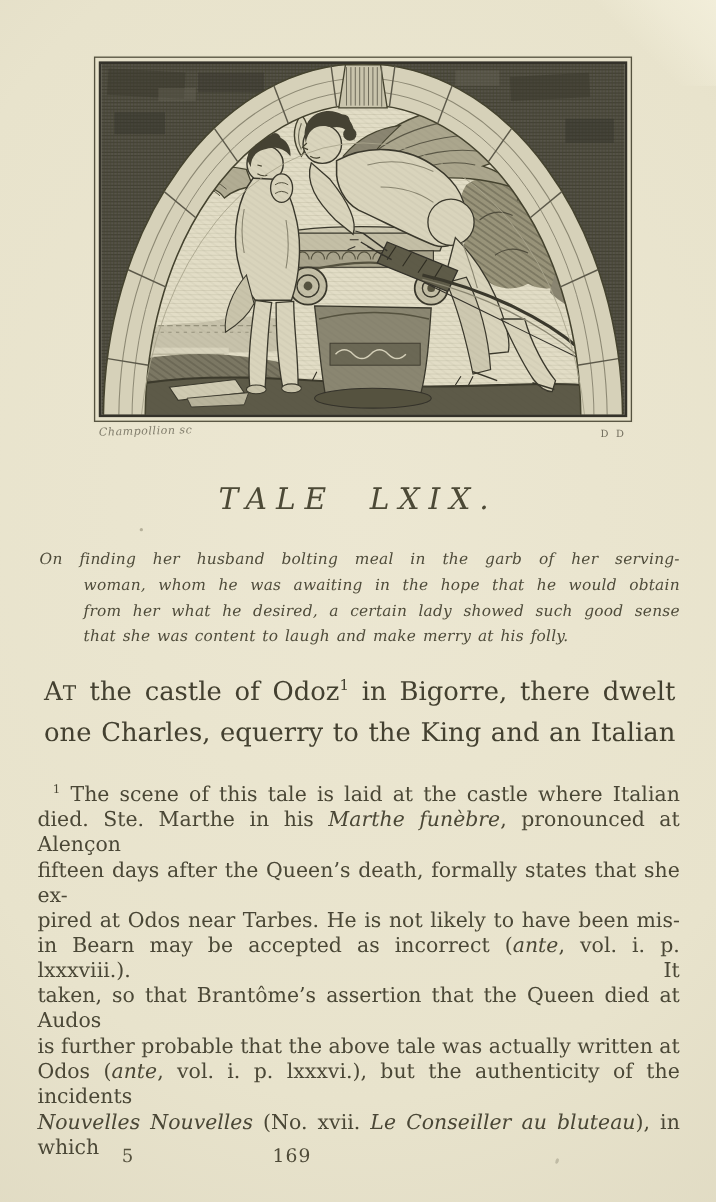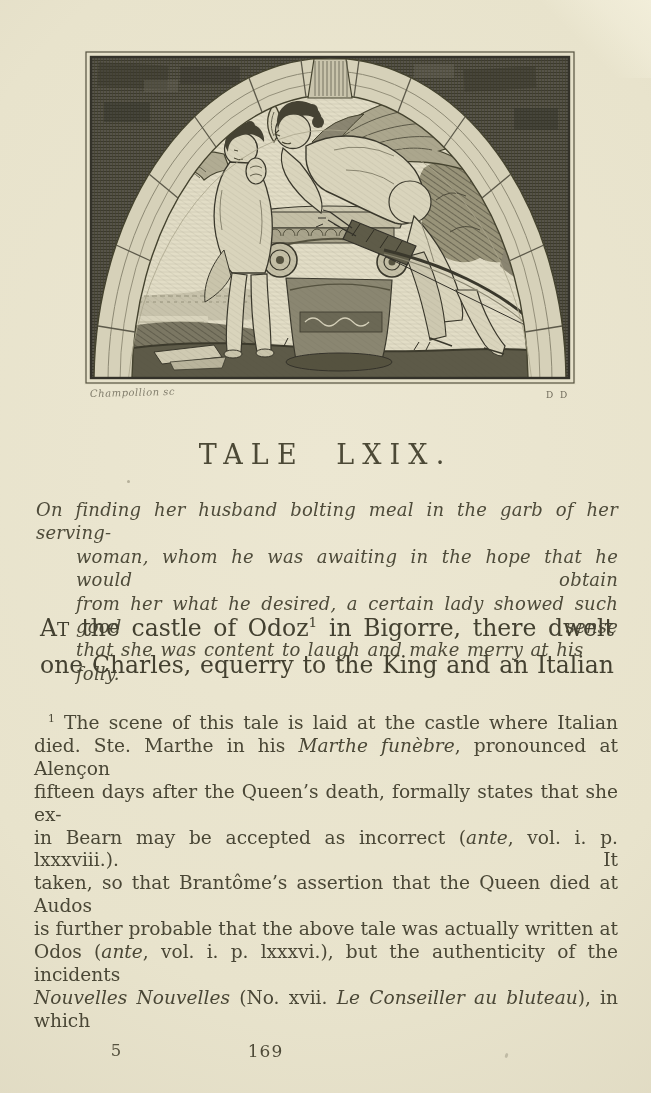--- a/index.html
+++ b/index.html
@@ -29,7 +29,7 @@
   
   .tale-title{
     position:absolute; left:0; top:440px; width:651px;
-    text-align:center; font-size:27px; line-height:30px;
+    text-align:center; font-style:italic; font-size:27px; line-height:30px;
     letter-spacing:0.30em; word-spacing:0.55em; color:#4c4936;
   }
   

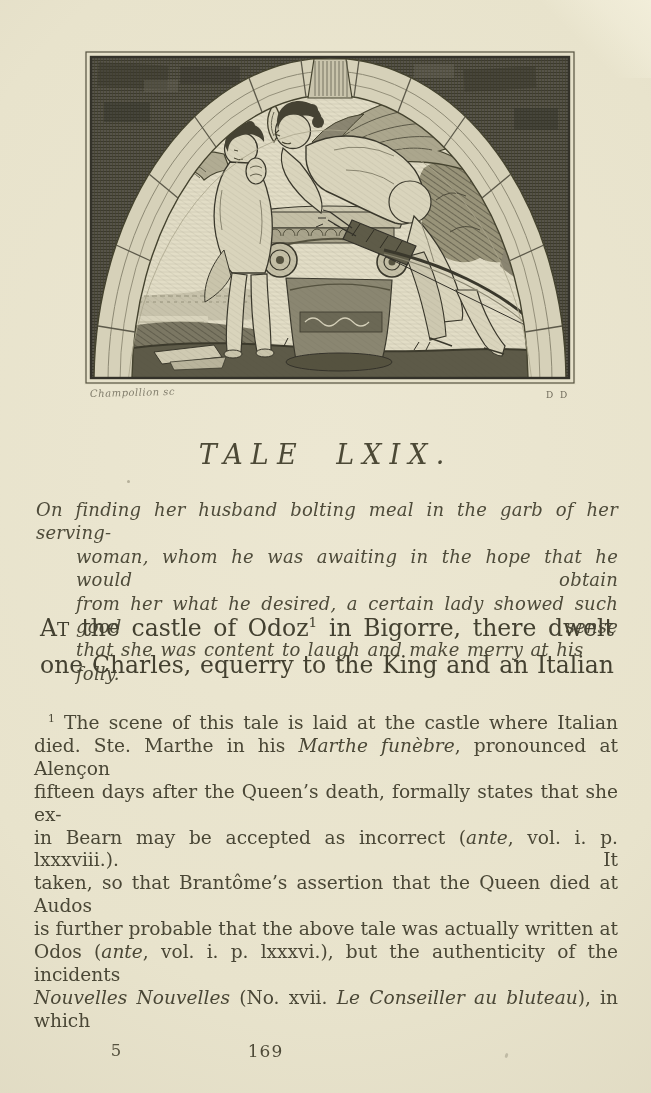--- a/index.html
+++ b/index.html
@@ -35,7 +35,7 @@
   
   .summary{
     position:absolute; left:36px; top:498px; width:582px;
-    font-style:italic; font-size:18px; line-height:23.4px;
+    font-style:italic; font-size:14px; line-height:23.4px;
     color:#4e4b3a; letter-spacing:0.2px; word-spacing:1.5px;
   }
   .s-line{ text-align:justify; text-align-last:justify; }

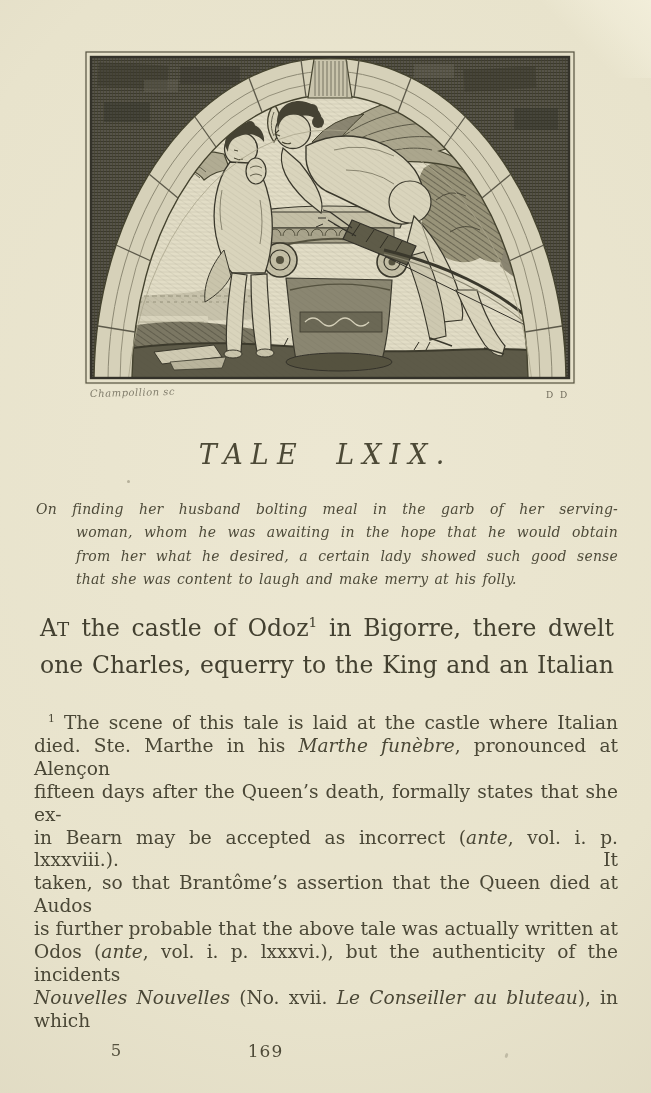--- a/index.html
+++ b/index.html
@@ -269,6 +269,7 @@
     <div class="f-line first"><sup>1</sup><span> The scene of this tale is laid at the castle where Italian</span></div>
     <div class="f-line"><span>died.  Ste. Marthe in his </span><span style="font-style: italic;">Marthe funèbre</span><span>, pronounced at Alençon</span></div>
     <div class="f-line"><span>fifteen days after the Queen’s death, formally states that she ex-</span></div>
+    <div class="f-line"><span>pired at Odos near Tarbes.  He is not likely to have been mis-</span></div>
     <div class="f-line"><span>in Bearn may be accepted as incorrect (</span><span style="font-style: italic;">ante</span><span>, vol. i. p. lxxxviii.).  It</span></div>
     <div class="f-line"><span>taken, so that Brantôme’s assertion that the Queen died at Audos</span></div>
     <div class="f-line"><span>is further probable that the above tale was actually written at</span></div>

